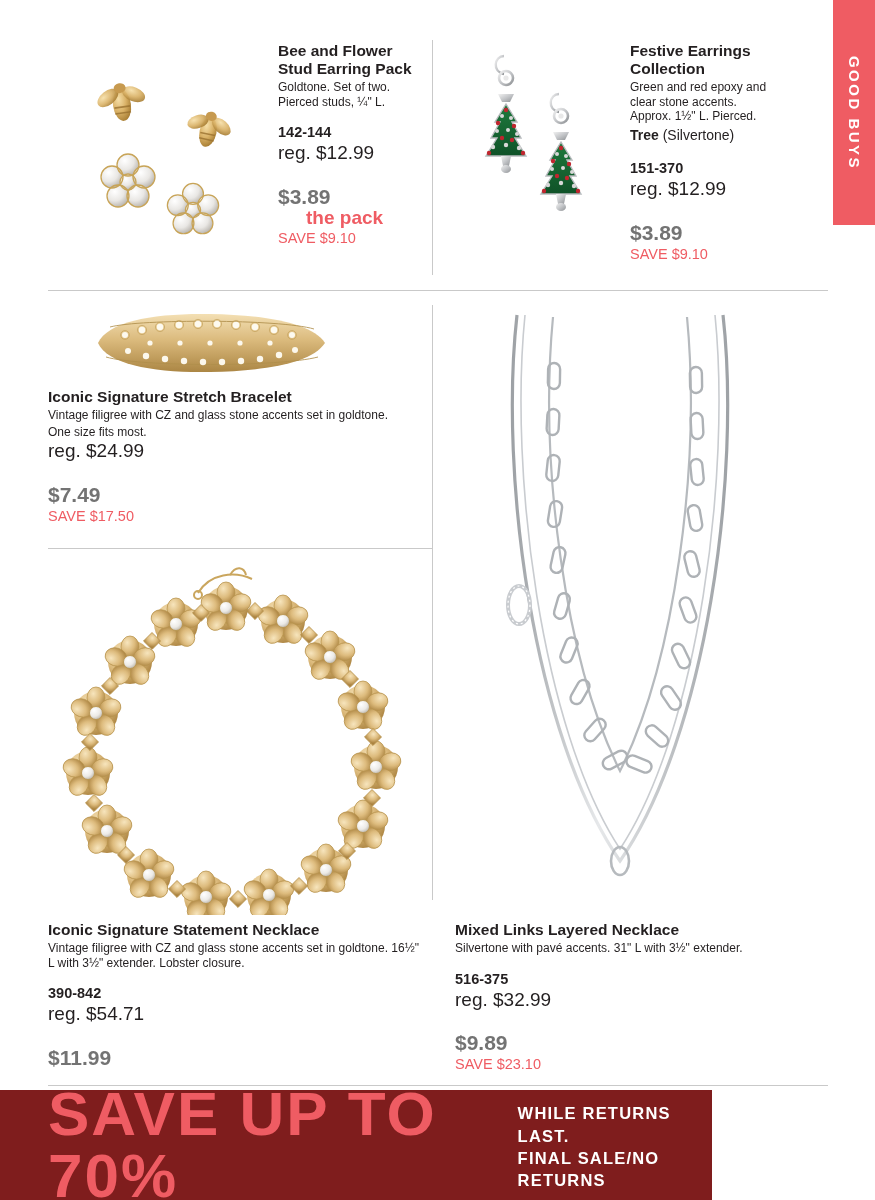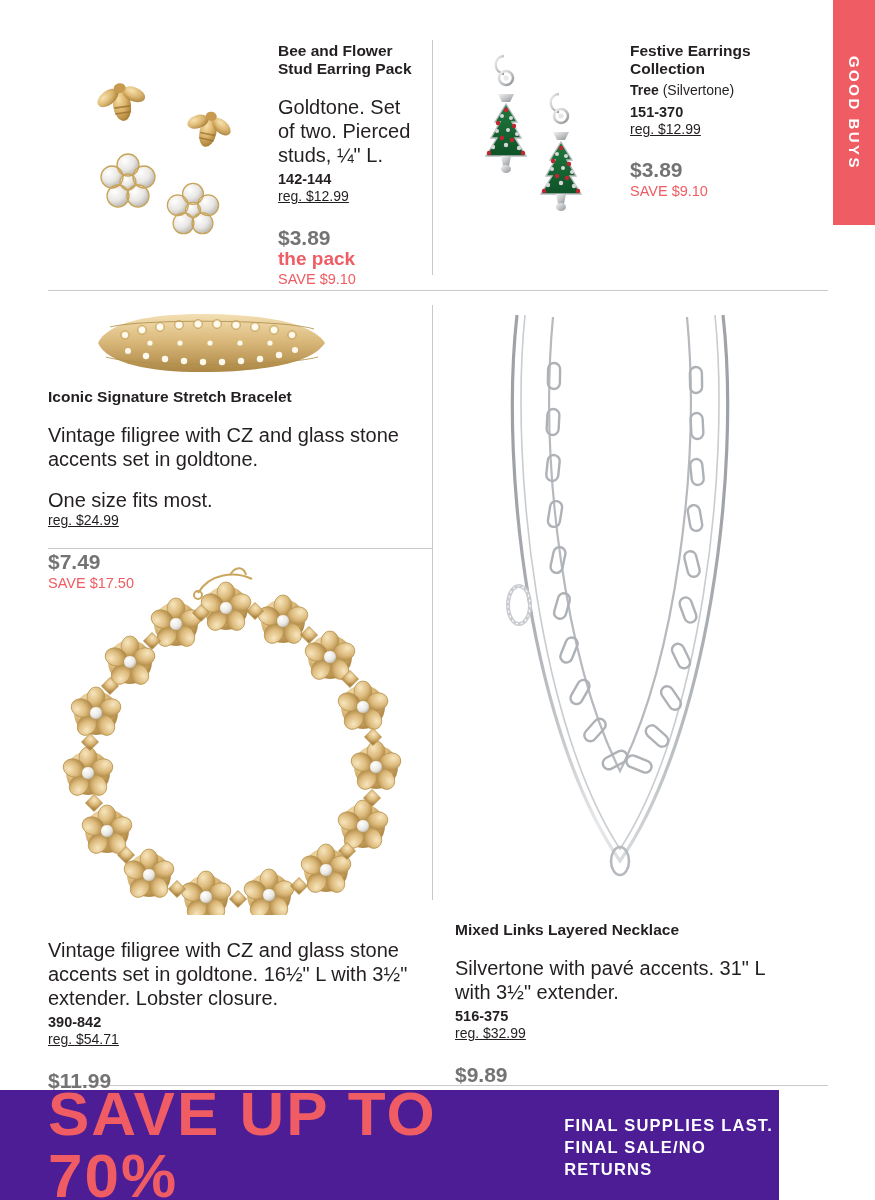--- a/index.html
+++ b/index.html
@@ -43,10 +43,10 @@
     color: #231f20;
   }
   .desc {
-    font-size: 20px;
+    font-size: 12px;
     line-height: 1.2;
     color: #231f20;
-    margin-top: 17px;
+    margin-top: 2px;
   }
   .sku {
     font-weight: bold;

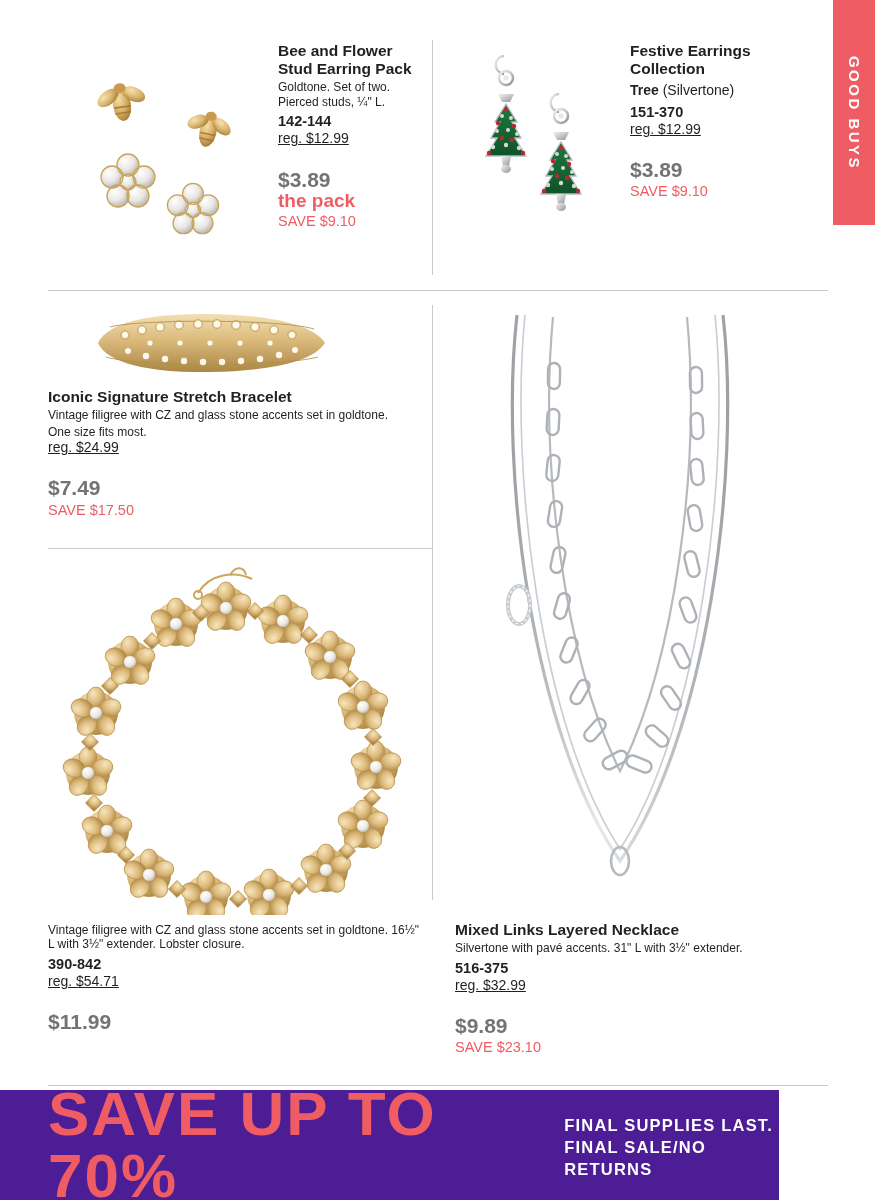--- a/index.html
+++ b/index.html
@@ -328,6 +328,7 @@
 
 <div class="block" id="item2-text">
   <div class="title">Festive Earrings Collection</div>
+  <div class="desc">Green and red epoxy and clear stone accents. Approx. 1½" L. Pierced.</div>
   <div class="variant">
     <b>Tree</b>
     <span>(Silvertone)</span>

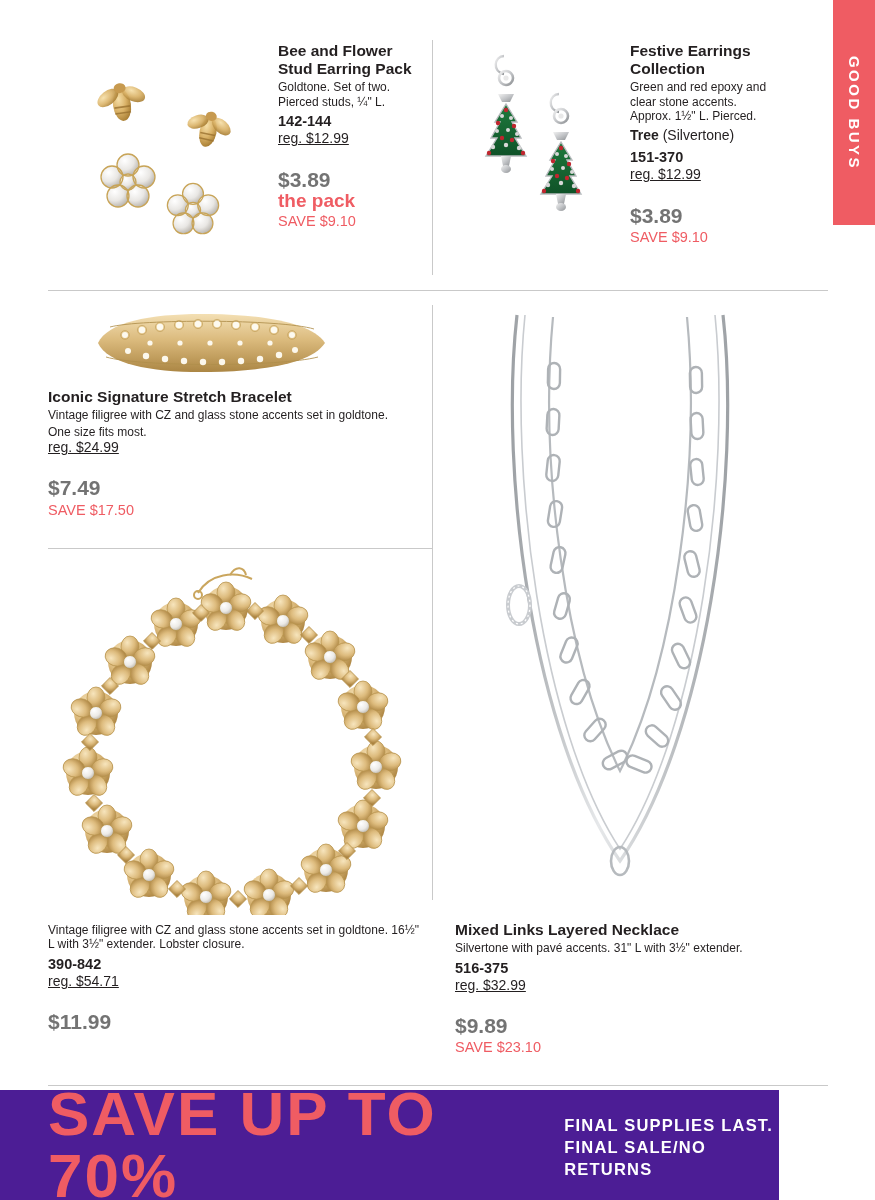--- a/index.html
+++ b/index.html
@@ -52,7 +52,7 @@
     font-weight: bold;
     font-size: 14.5px;
     line-height: 1.25;
-    margin-top: 3px;
+    margin-top: 14px;
   }
   .reg {
     font-size: 14px;

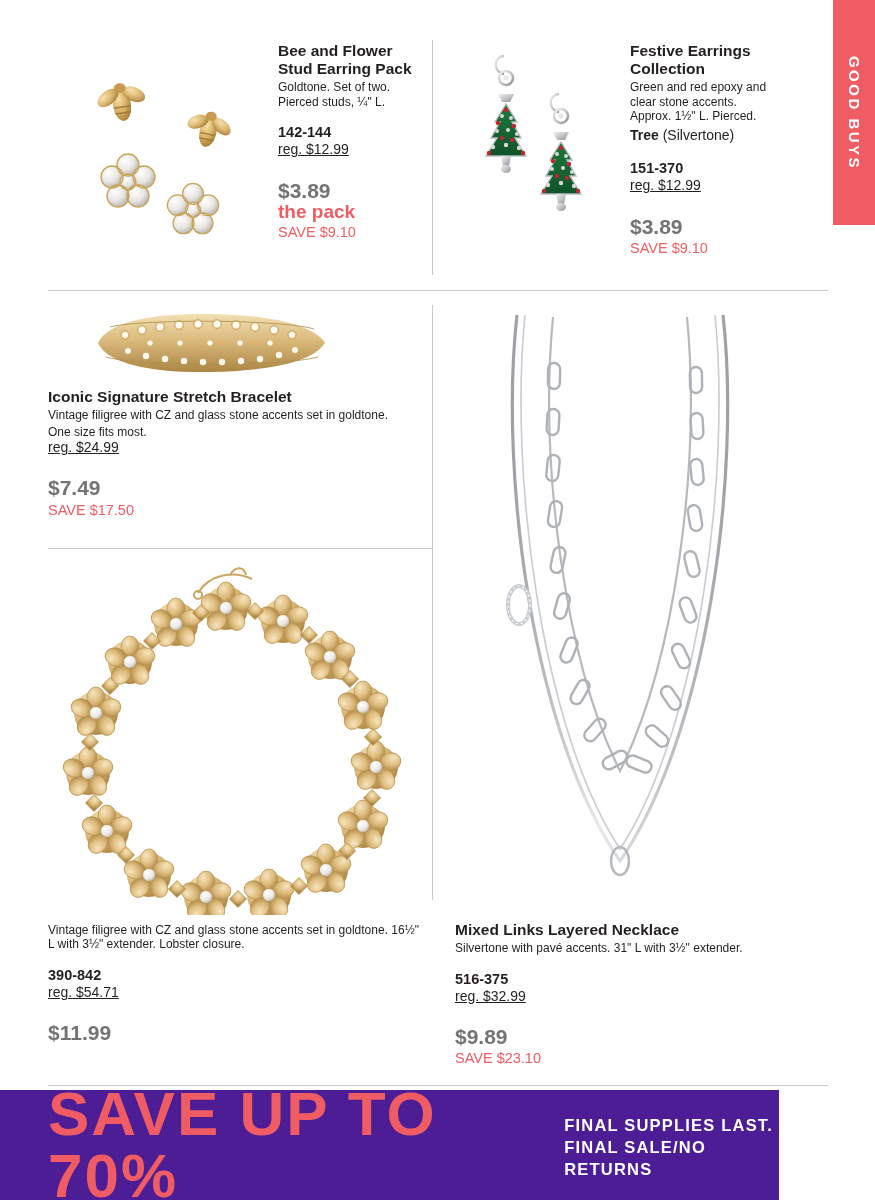--- a/index.html
+++ b/index.html
@@ -55,9 +55,8 @@
     margin-top: 14px;
   }
   .reg {
-    font-size: 14px;
+    font-size: 19px;
     line-height: 1.25;
-    text-decoration: underline;
   }
   .sale {
     color: #737373;

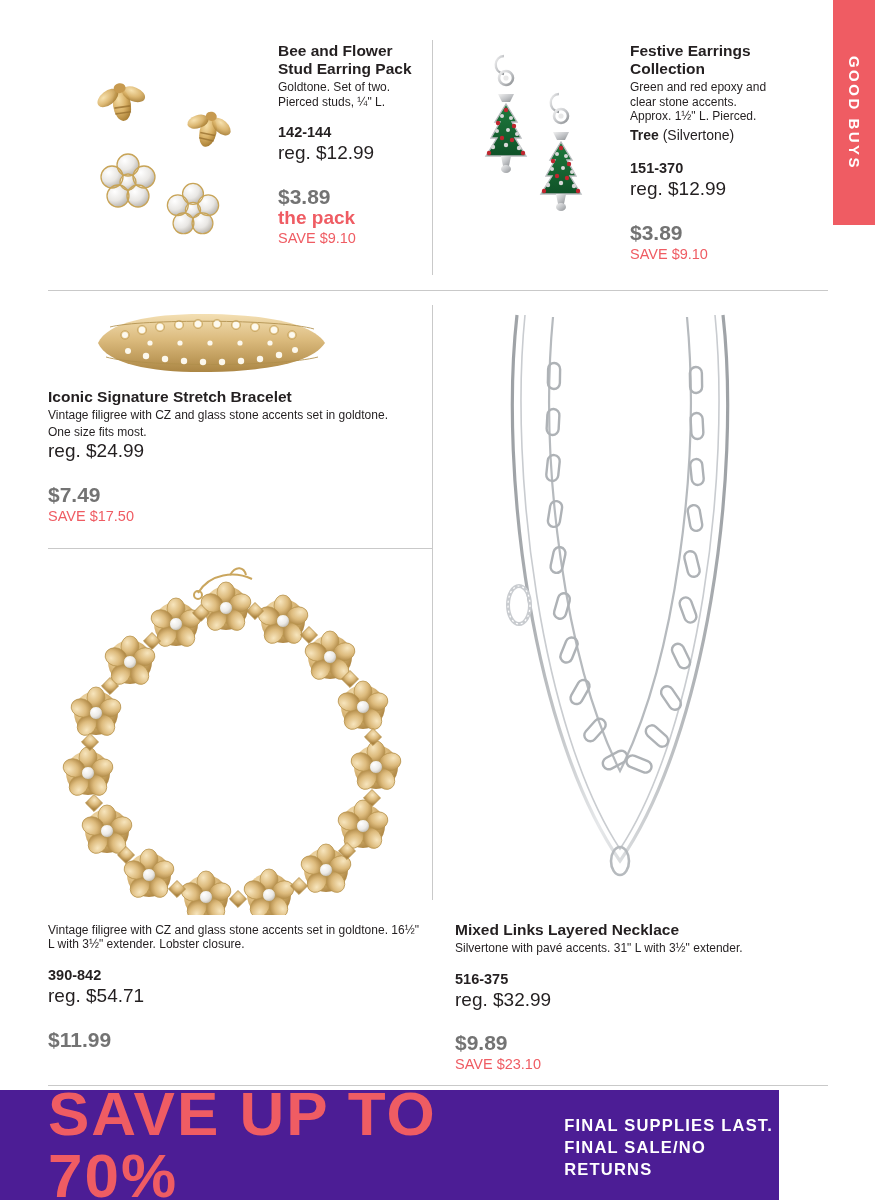--- a/index.html
+++ b/index.html
@@ -70,6 +70,7 @@
     font-weight: bold;
     font-size: 19px;
     line-height: 1.05;
+    margin-left: 28px;
   }
   .save {
     color: #ef5c63;

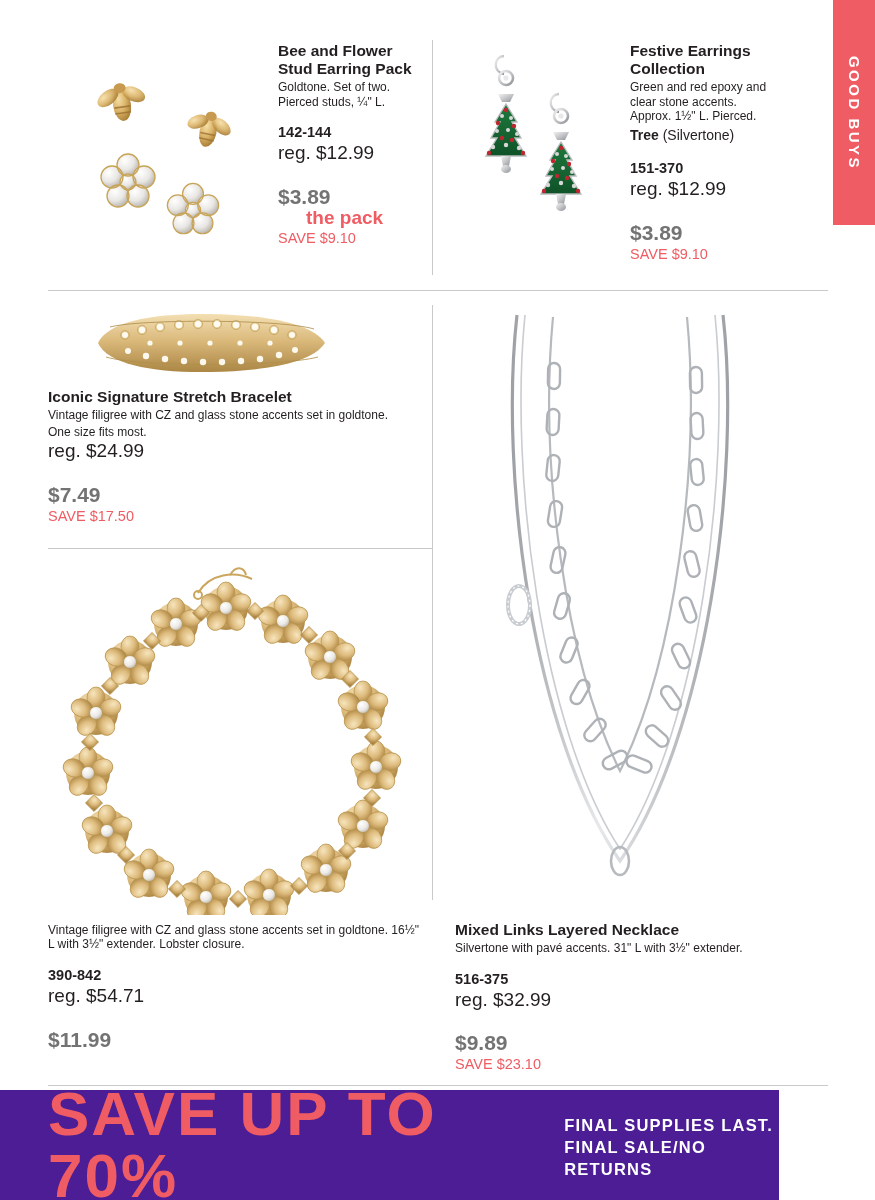--- a/index.html
+++ b/index.html
@@ -539,6 +539,7 @@
 </div>
 
 <div class="block" id="item4-text">
+  <div class="title">Iconic Signature Statement Necklace</div>
   <div class="desc">Vintage filigree with CZ and glass stone accents set in goldtone. 16½" L with 3½" extender. Lobster closure.</div>
   <div class="sku">390-842</div>
   <div class="reg">reg. $54.71</div>

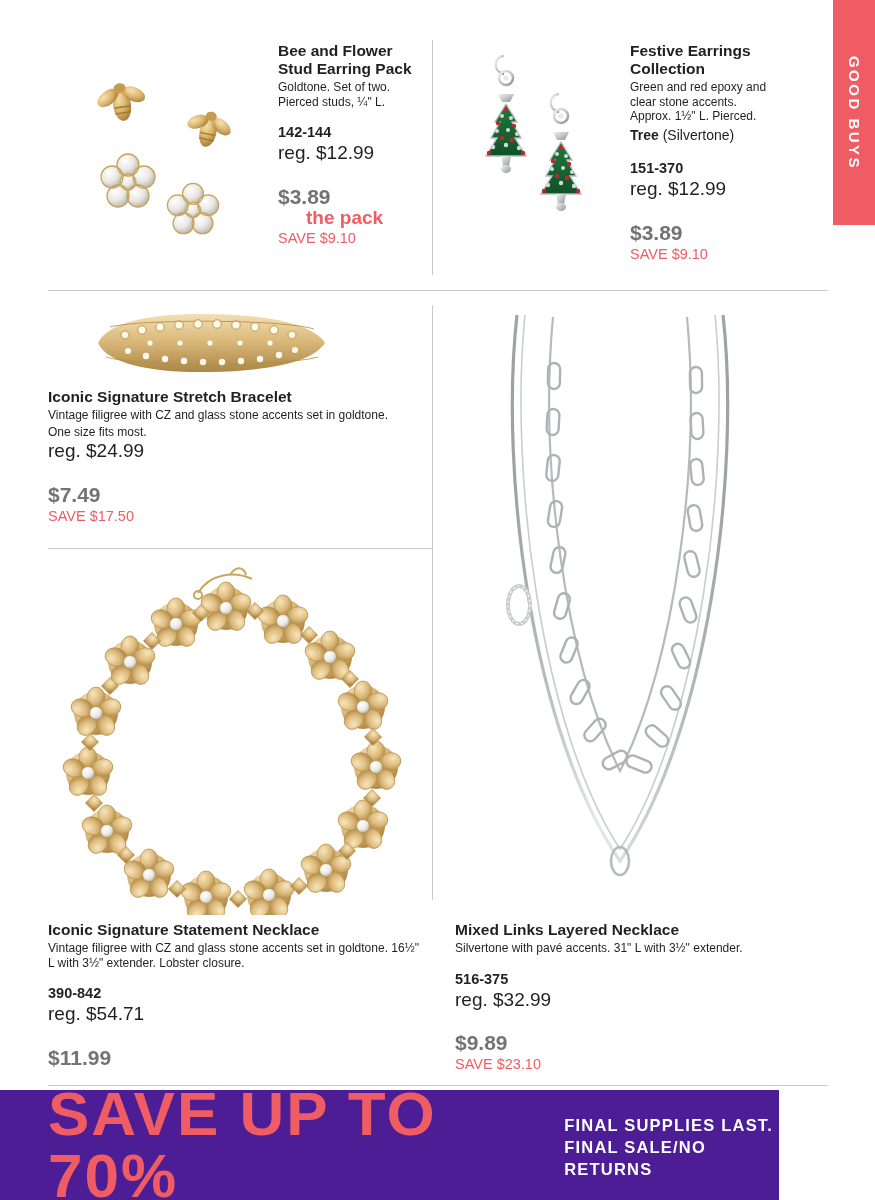--- a/index.html
+++ b/index.html
@@ -122,9 +122,9 @@
     position: absolute;
     left: 0;
     bottom: 0;
-    width: 779px;
+    width: 712px;
     height: 110px;
-    background: #4c1d95;
+    background: #7f1d1d;
     display: flex;
     align-items: center;
     padding-left: 48px;

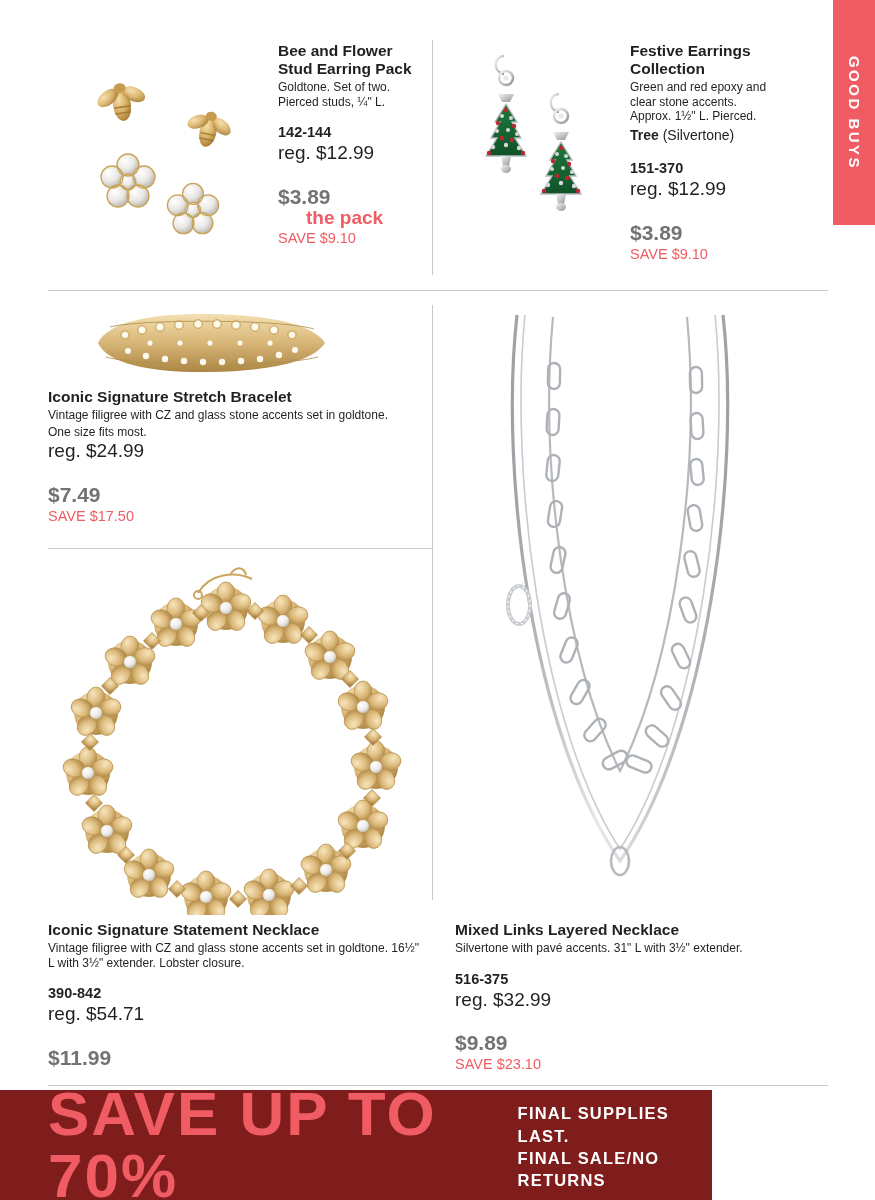--- a/index.html
+++ b/index.html
@@ -607,7 +607,7 @@
 <div class="banner">
   <div class="banner-main">SAVE UP TO 70%</div>
   <div class="banner-side">
-    <div>FINAL SUPPLIES LAST.</div>
+    <div>WHILE RETURNS LAST.</div>
     <div>FINAL SALE/NO RETURNS</div>
   </div>
 </div>

